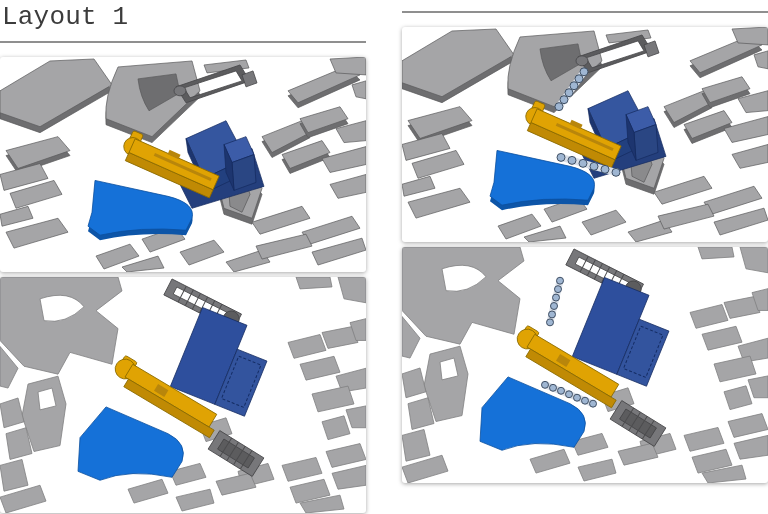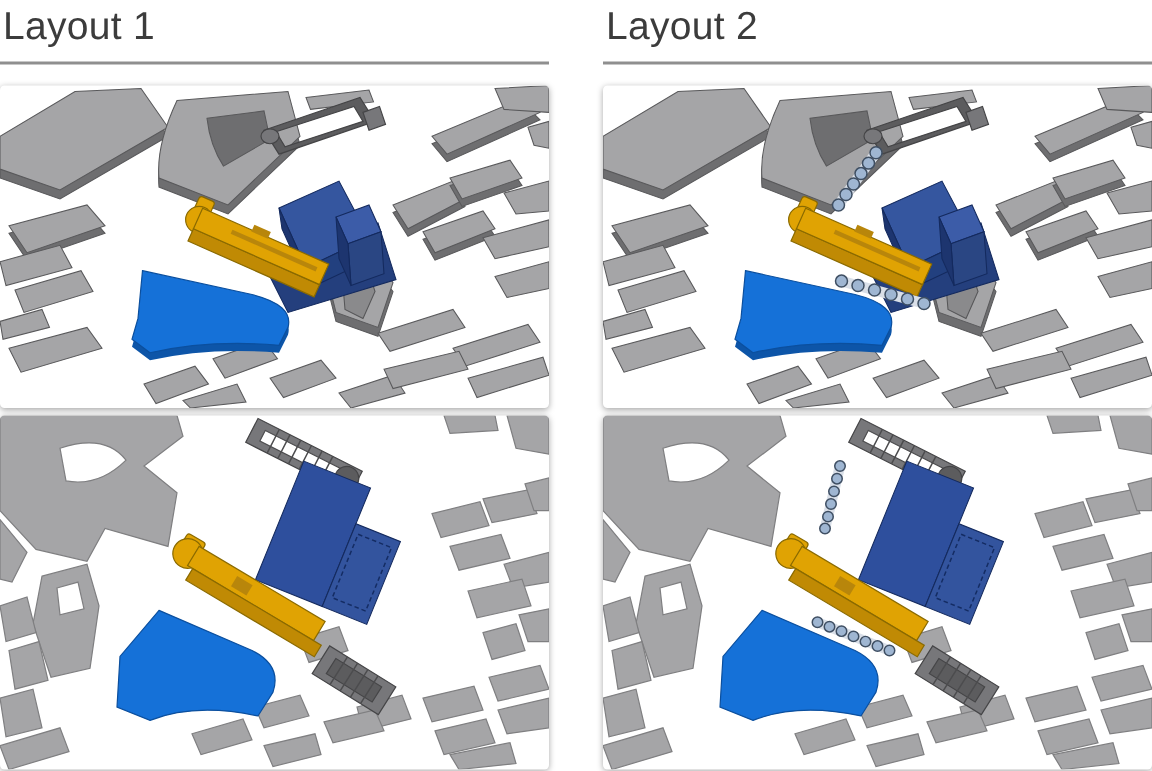--- a/index.html
+++ b/index.html
@@ -4,7 +4,7 @@
 <style>
   html,body{margin:0;padding:0;background:#ffffff;}
   body{width:768px;height:514px;overflow:hidden;font-family:"Liberation Sans",sans-serif;}
-  .wrap{display:grid;grid-template-columns:366px 366px;column-gap:36px;padding:2px 0 0 0;width:768px;}
+  .wrap{display:grid;grid-template-columns:366px 366px;column-gap:36px;padding:2px 0 0 0;width:768px;font-family:Liberation Mono, monospace;}
   .col{display:flex;flex-direction:column;}
   .ltitle{font-size:26px;line-height:30px;font-weight:400;color:var(--heading-color,#3c3c3c);margin:0 0 0 2px;letter-spacing:.2px;}
   .divider{border-bottom:2px solid var(--divider-color,#8f8f8f);margin-top:9px;width:100%;}

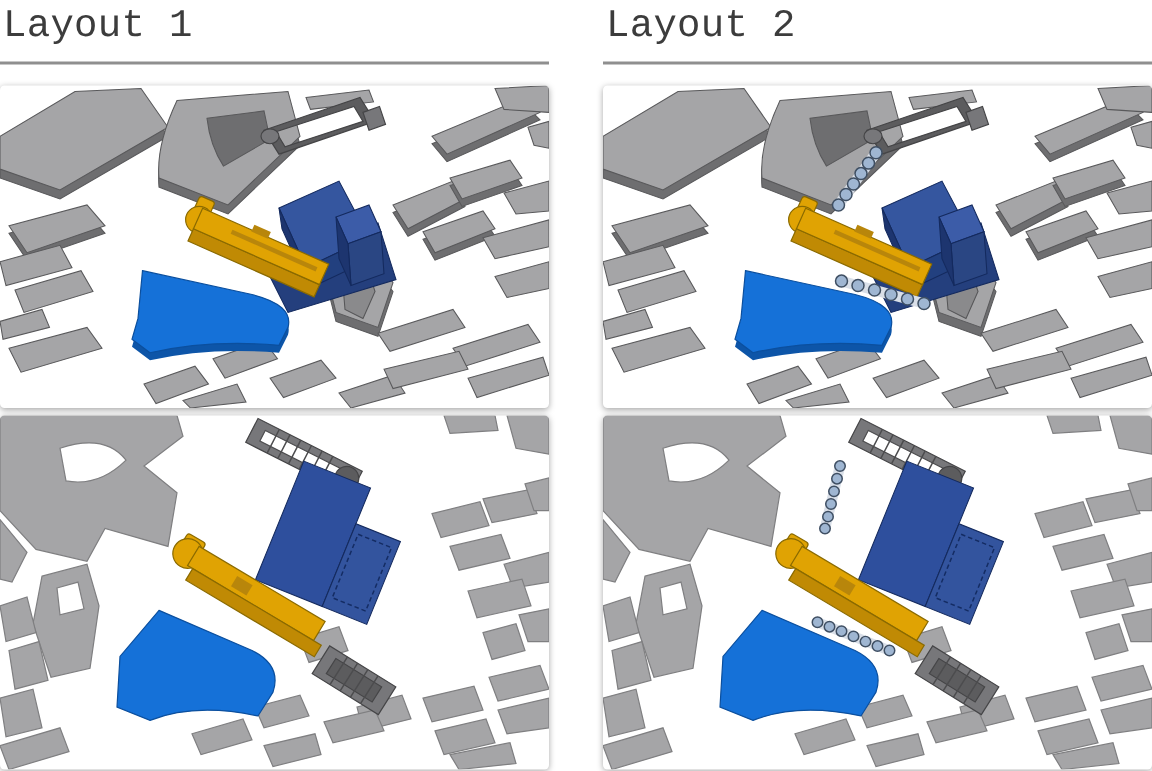--- a/index.html
+++ b/index.html
@@ -168,7 +168,6 @@
       </div>
   </div>
   <div class="col">
-    <h2 class="ltitle">Layout 2</h2>
     <div class="divider"></div>
     <div class="panel p3d" aria-label="3D perspective view of city model with highlighted buildings and tree rows">
         <svg viewBox="0 0 366 216" preserveAspectRatio="none">

